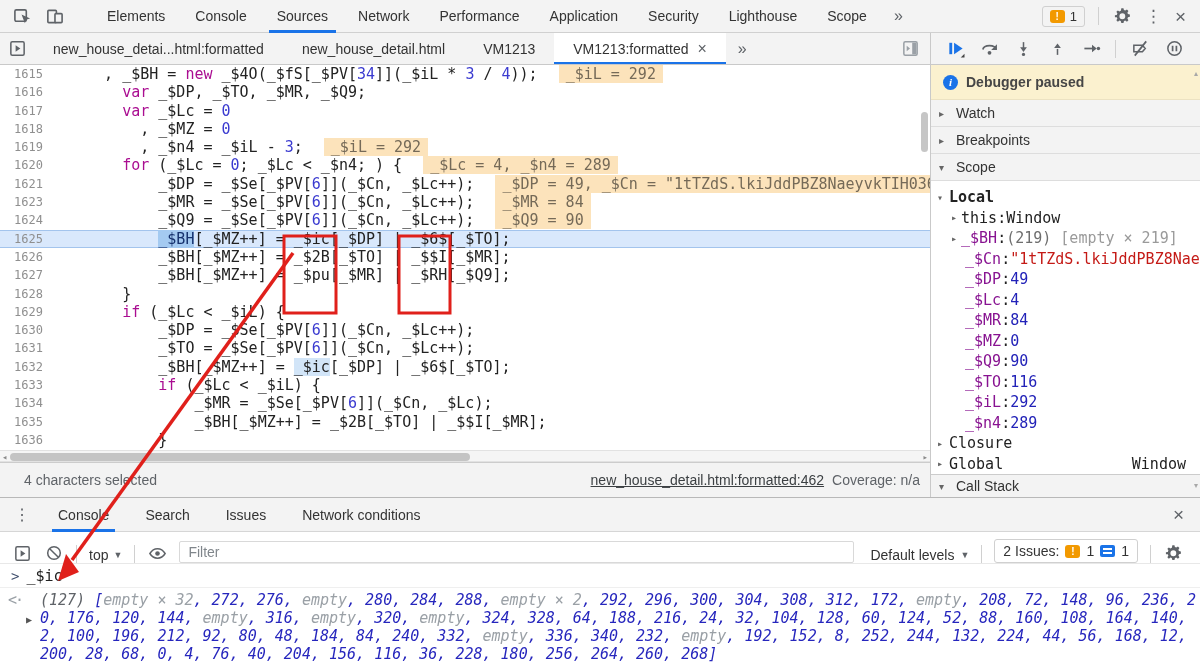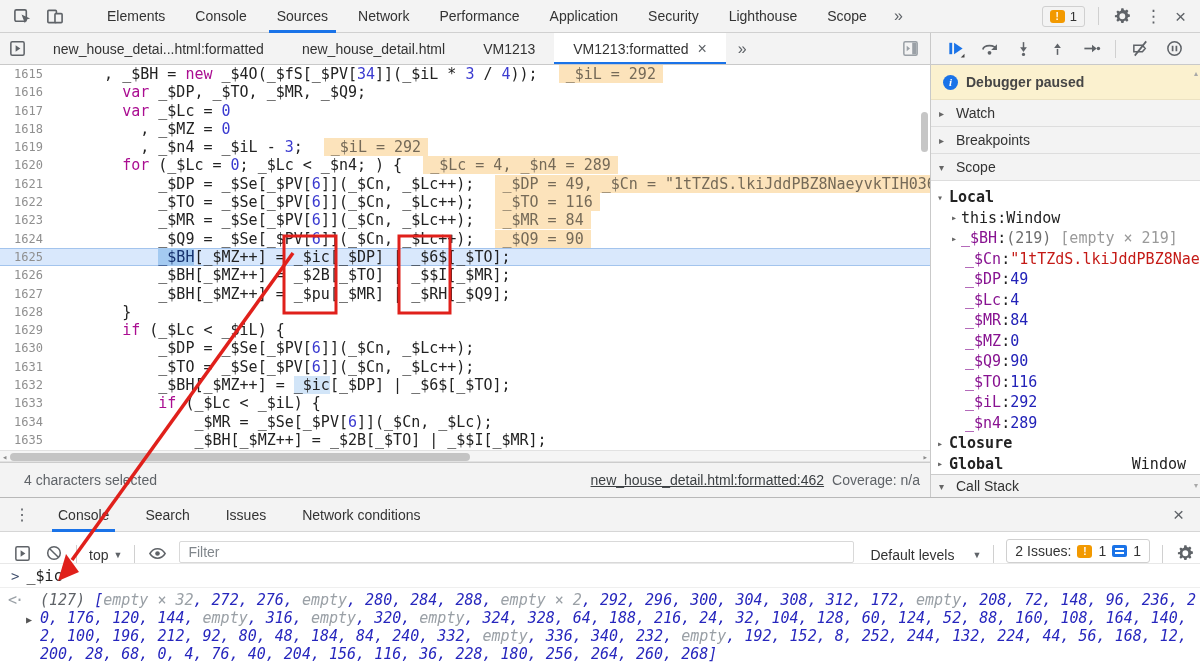--- a/index.html
+++ b/index.html
@@ -257,7 +257,6 @@
         <div class="code-line"><span class="gutter">1619</span><span class="code-text"><span class="tok-t">        , _$n4 = _$iL - </span><span class="tok-n">3</span><span class="tok-t">;</span><span class="inline-eval">_$iL = 292</span></span></div>
         <div class="code-line"><span class="gutter">1620</span><span class="code-text"><span class="tok-t">      </span><span class="tok-k">for</span><span class="tok-t"> (_$Lc = </span><span class="tok-n">0</span><span class="tok-t">; _$Lc &lt; _$n4; ) {</span><span class="inline-eval">_$Lc = 4, _$n4 = 289</span></span></div>
         <div class="code-line"><span class="gutter">1621</span><span class="code-text"><span class="tok-t">          _$DP = _$Se[_$PV[</span><span class="tok-n">6</span><span class="tok-t">]](_$Cn, _$Lc++);</span><span class="inline-eval">_$DP = 49, _$Cn = "1tTZdS.lkiJddPBZ8NaeyvkTIH036avvQWa9</span></span></div>
-        <div class="code-line"><span class="gutter">1622</span><span class="code-text"><span class="tok-t">          _$TO = _$Se[_$PV[</span><span class="tok-n">6</span><span class="tok-t">]](_$Cn, _$Lc++);</span><span class="inline-eval">_$TO = 116</span></span></div>
         <div class="code-line"><span class="gutter">1623</span><span class="code-text"><span class="tok-t">          _$MR = _$Se[_$PV[</span><span class="tok-n">6</span><span class="tok-t">]](_$Cn, _$Lc++);</span><span class="inline-eval">_$MR = 84</span></span></div>
         <div class="code-line"><span class="gutter">1624</span><span class="code-text"><span class="tok-t">          _$Q9 = _$Se[_$PV[</span><span class="tok-n">6</span><span class="tok-t">]](_$Cn, _$Lc++);</span><span class="inline-eval">_$Q9 = 90</span></span></div>
         <div class="code-line exec"><span class="gutter">1625</span><span class="code-text"><span class="tok-t">          </span><span class="tok-sel">_$BH</span><span class="tok-t">[_$MZ++] = _$ic[_$DP] | _$6$[_$TO];</span></span></div>

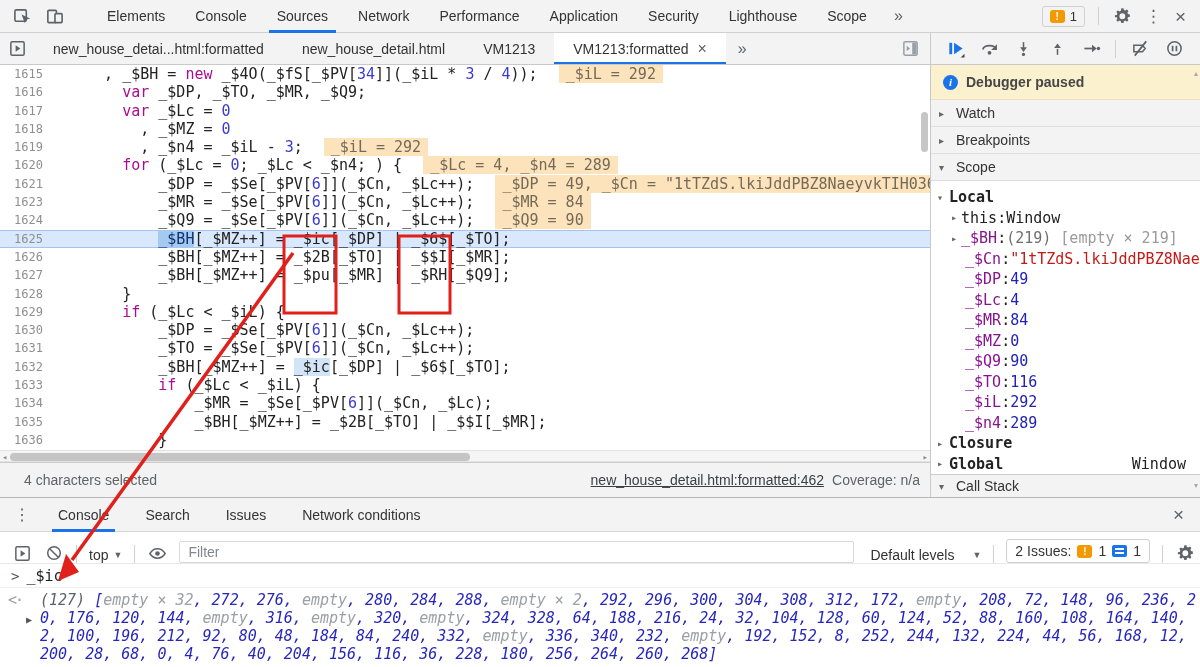--- a/index.html
+++ b/index.html
@@ -71,7 +71,7 @@
 .scope-body{padding-top:6px;font-family:"DejaVu Sans Mono",monospace;font-size:15px}
 .scope-group-row{height:20.5px;display:flex;align-items:center;padding-left:6px;gap:2px}
 .scope-group-label{color:#222;font-weight:bold}
-.scope-group-row.plain .scope-group-label{font-weight:bold}
+.scope-group-row.plain .scope-group-label{font-weight:normal}
 .scope-right-val{margin-left:auto;padding-right:14px;color:#222}
 .scope-entry{height:20.5px;display:flex;align-items:center;padding-left:20px;white-space:nowrap;overflow:hidden}
 .scope-entry.noexp{padding-left:34px}

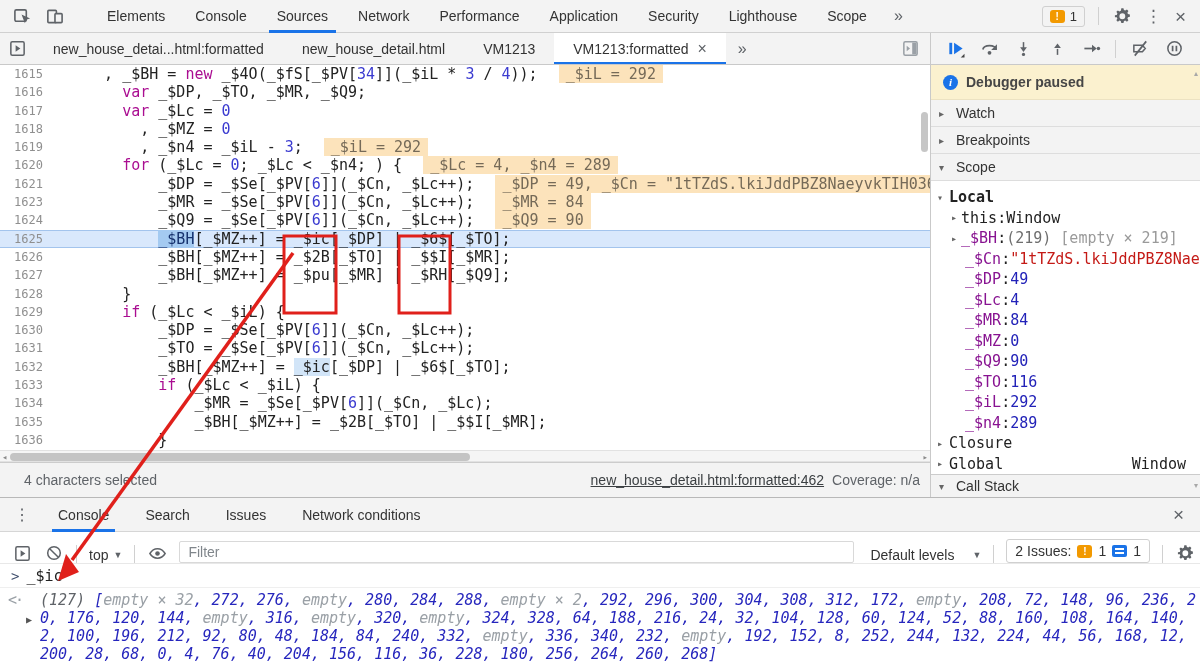--- a/index.html
+++ b/index.html
@@ -98,7 +98,7 @@
 .dd-arrow{font-size:9px;color:#5f6368}
 .filter-input{width:675px;height:22px;border:1px solid #d9d9d9;border-radius:2px;font-size:14px;color:#333;padding:0 8px;font-family:"Liberation Sans",sans-serif}
 .filter-input::placeholder{color:#80868b}
-.levels{display:flex;align-items:center;gap:18px;font-size:14px;color:#333;margin-left:4px}
+.levels{display:flex;align-items:center;gap:6px;font-size:14px;color:#333;margin-left:4px}
 .issues-box{display:flex;align-items:center;gap:6px;border:1px solid #d0d0d0;border-radius:3px;padding:3px 8px;font-size:14px;color:#333}
 .console-body{height:103px;font-family:"DejaVu Sans Mono",monospace;font-size:15px;position:relative;overflow:hidden}
 .cmd-row{height:24px;display:flex;align-items:center;border-bottom:1px solid #efefef;padding-left:11px;gap:7px}

